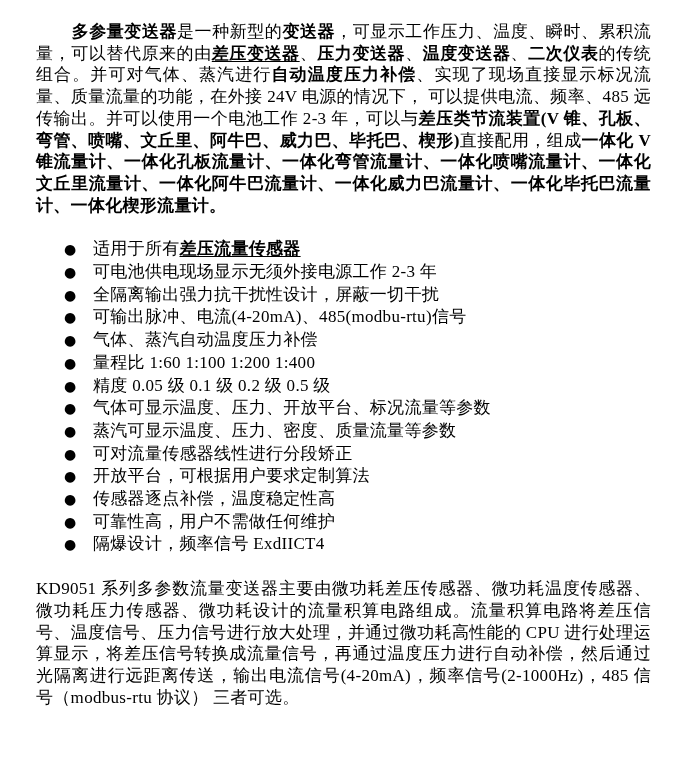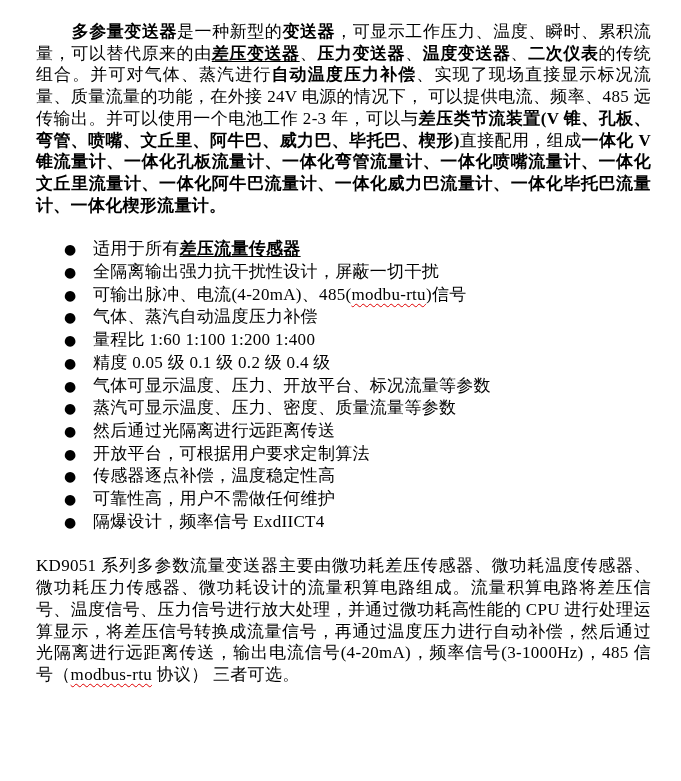--- a/index.html
+++ b/index.html
@@ -76,6 +76,7 @@
 
   <ul class="features">
       <li><span class="marker">●</span><span><span class="seg">适用于所有</span><span class="seg b u">差压流量传感器</span></span></li>
+      <li><span class="marker">●</span><span><span class="seg">可电池供电现场显示无须外接电源工作 2-3 年</span></span></li>
       <li><span class="marker">●</span><span><span class="seg">全隔离输出强力抗干扰性设计，屏蔽一切干扰</span></span></li>
       <li><span class="marker">●</span><span><span class="seg">可输出脉冲、电流(4-20mA)、485(</span><span class="seg w">modbu-rtu</span><span class="seg">)信号</span></span></li>
       <li><span class="marker">●</span><span><span class="seg">气体、蒸汽自动温度压力补偿</span></span></li>

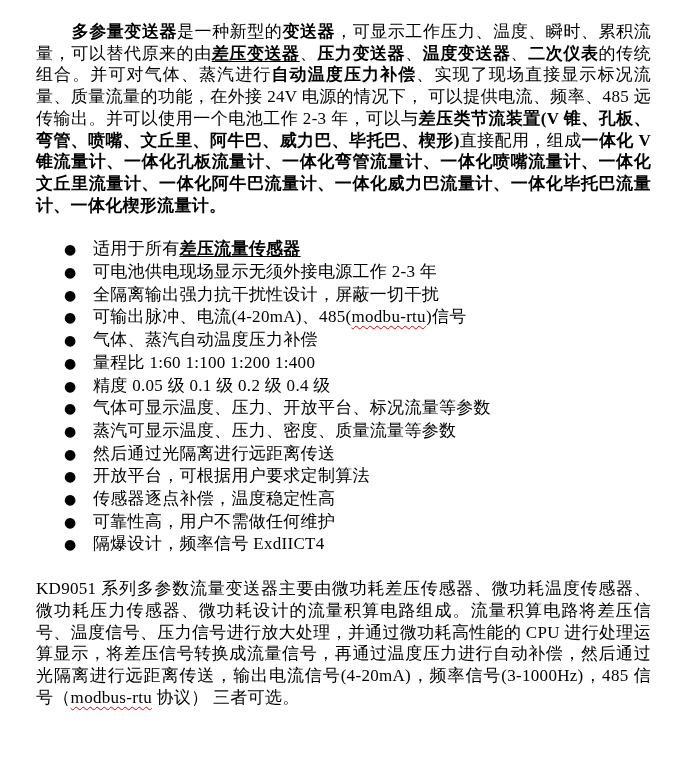--- a/index.html
+++ b/index.html
@@ -58,7 +58,6 @@
     font-family: Liberation Serif, serif;
   }
   .seg.w {
-    text-decoration: underline;
     text-decoration-style: wavy;
     text-decoration-color: #e00000;
     text-decoration-thickness: 1px;

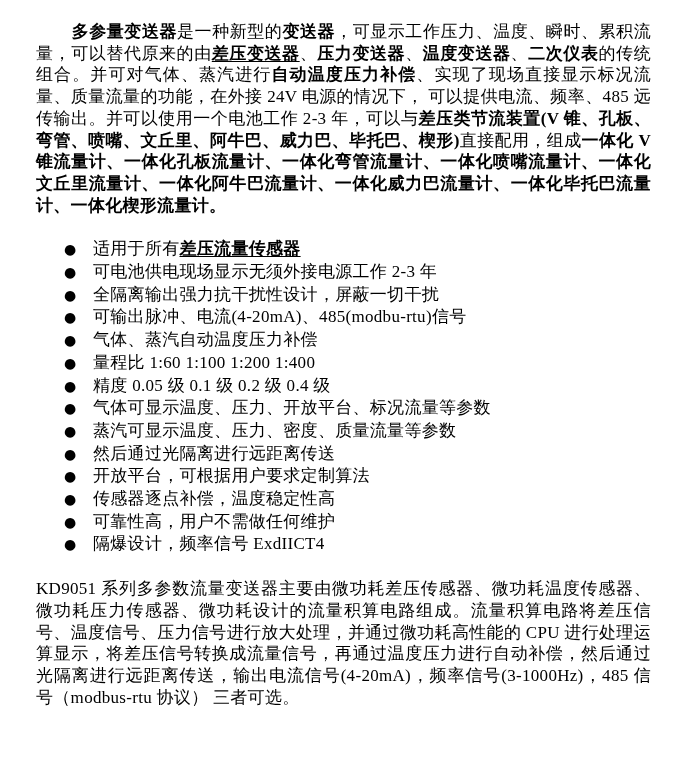--- a/index.html
+++ b/index.html
@@ -80,7 +80,7 @@
       <li><span class="marker">●</span><span><span class="seg">可输出脉冲、电流(4-20mA)、485(</span><span class="seg w">modbu-rtu</span><span class="seg">)信号</span></span></li>
       <li><span class="marker">●</span><span><span class="seg">气体、蒸汽自动温度压力补偿</span></span></li>
       <li><span class="marker">●</span><span><span class="seg">量程比 1:60 1:100 1:200 1:400</span></span></li>
-      <li><span class="marker">●</span><span><span class="seg">精度 0.05 级 0.1 级 0.2 级 0.4 级</span></span></li>
+      <li><span class="marker">●</span><span><span class="seg">精度 0.05 级 0.1 级 0.2 级 0.5 级</span></span></li>
       <li><span class="marker">●</span><span><span class="seg">气体可显示温度、压力、开放平台、标况流量等参数</span></span></li>
       <li><span class="marker">●</span><span><span class="seg">蒸汽可显示温度、压力、密度、质量流量等参数</span></span></li>
       <li><span class="marker">●</span><span><span class="seg">然后通过光隔离进行远距离传送</span></span></li>

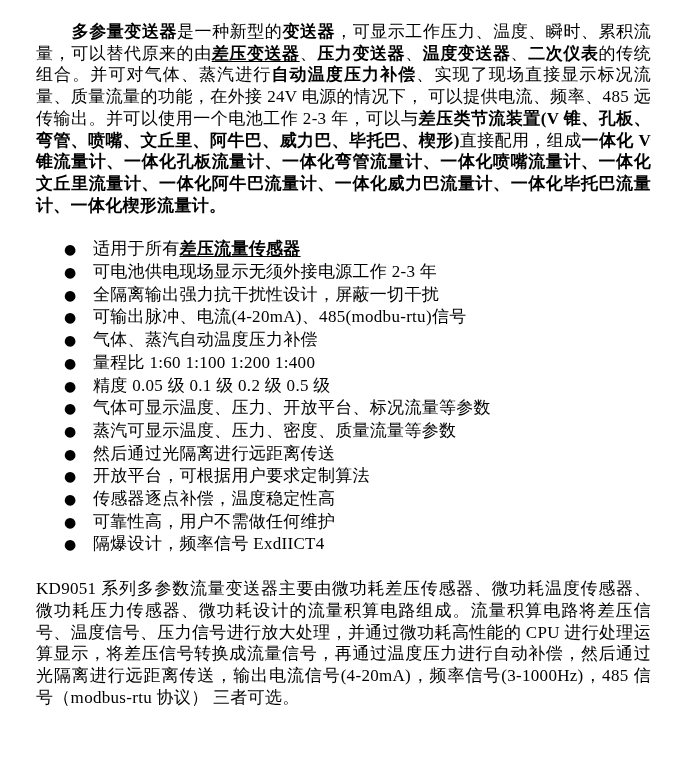--- a/index.html
+++ b/index.html
@@ -83,7 +83,7 @@
       <li><span class="marker">●</span><span><span class="seg">精度 0.05 级 0.1 级 0.2 级 0.5 级</span></span></li>
       <li><span class="marker">●</span><span><span class="seg">气体可显示温度、压力、开放平台、标况流量等参数</span></span></li>
       <li><span class="marker">●</span><span><span class="seg">蒸汽可显示温度、压力、密度、质量流量等参数</span></span></li>
-      <li><span class="marker">●</span><span><span class="seg">然后通过光隔离进行远距离传送</span></span></li>
+      <li><span class="marker">●</span><span><span class="seg">可对流量传感器线性进行分段矫正</span></span></li>
       <li><span class="marker">●</span><span><span class="seg">开放平台，可根据用户要求定制算法</span></span></li>
       <li><span class="marker">●</span><span><span class="seg">传感器逐点补偿，温度稳定性高</span></span></li>
       <li><span class="marker">●</span><span><span class="seg">可靠性高，用户不需做任何维护</span></span></li>

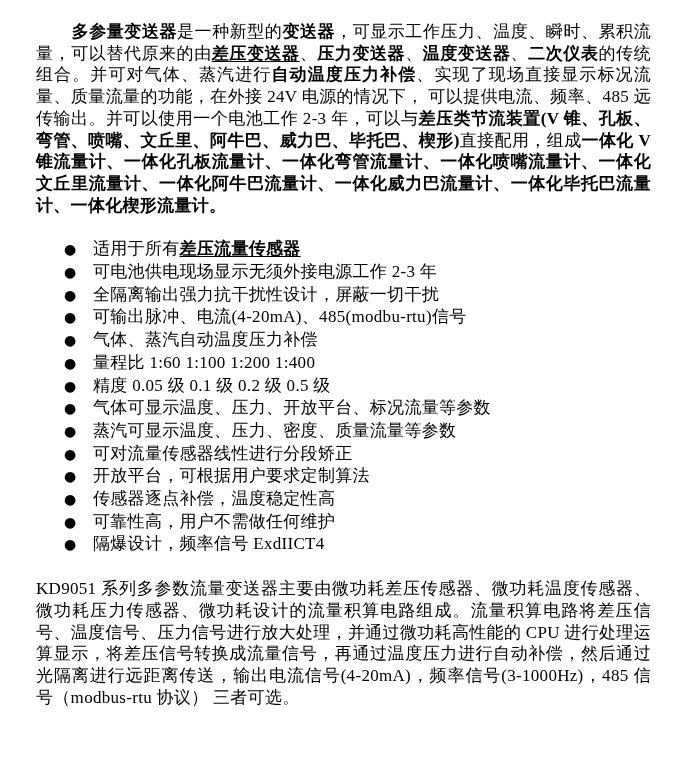--- a/index.html
+++ b/index.html
@@ -92,7 +92,7 @@
 
   <div class="vgap"></div>
 
-  <p class="body-text"><span class="seg">KD9051 系列多参数流量变送器主要由微功耗差压传感器、微功耗温度传感器、微功耗压力传感器、微功耗设计的流量积算电路组成。流量积算电路将差压信号、温度信号、压力信号进行放大处理，并通过微功耗高性能的 CPU 进行处理运算显示，将差压信号转换成流量信号，再通过温度压力进行自动补偿，然后通过光隔离进行远距离传送，输出电流信号(4-20mA)，频率信号(3-1000Hz)，485 信号（</span><span class="seg w">modbus-rtu</span><span class="seg"> 协议） 三者可选。</span></p>
+  <p class="body-text"><span class="seg">KD9051 系列多参数流量变送器主要由微功耗差压传感器、微功耗温度传感器、微功耗压力传感器、微功耗设计的流量积算电路组成。流量积算电路将差压信号、温度信号、压力信号进行放大处理，并通过微功耗高性能的 CPU 进行处理运算显示，将差压信号转换成流量信号，再通过温度压力进行自动补偿，然后通过光隔离进行远距离传送，输出电流信号(4-20mA)，频率信号(2-1000Hz)，485 信号（</span><span class="seg w">modbus-rtu</span><span class="seg"> 协议） 三者可选。</span></p>
 
 </div>
 

